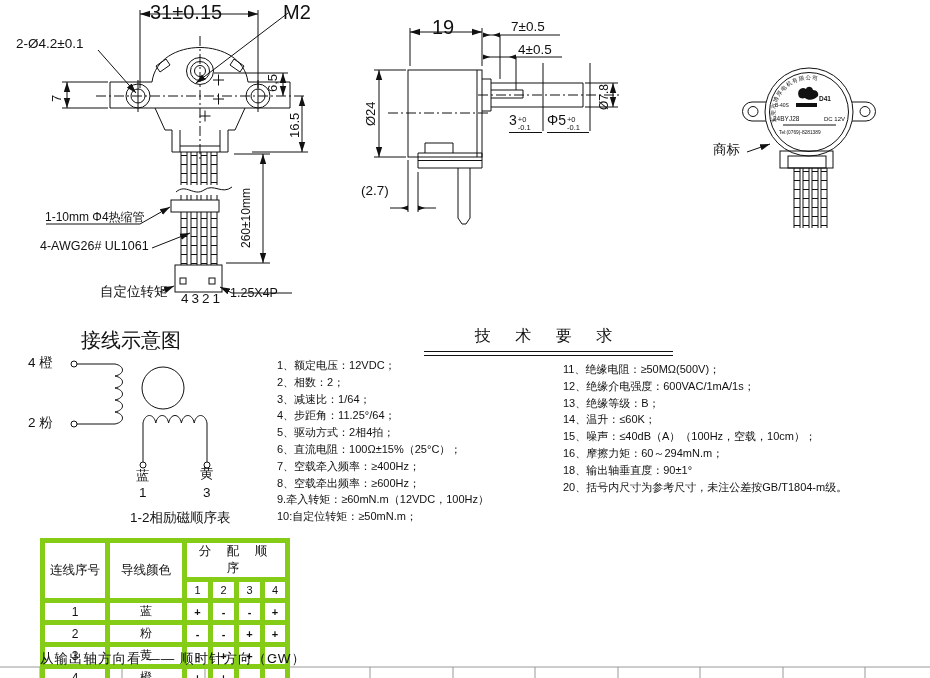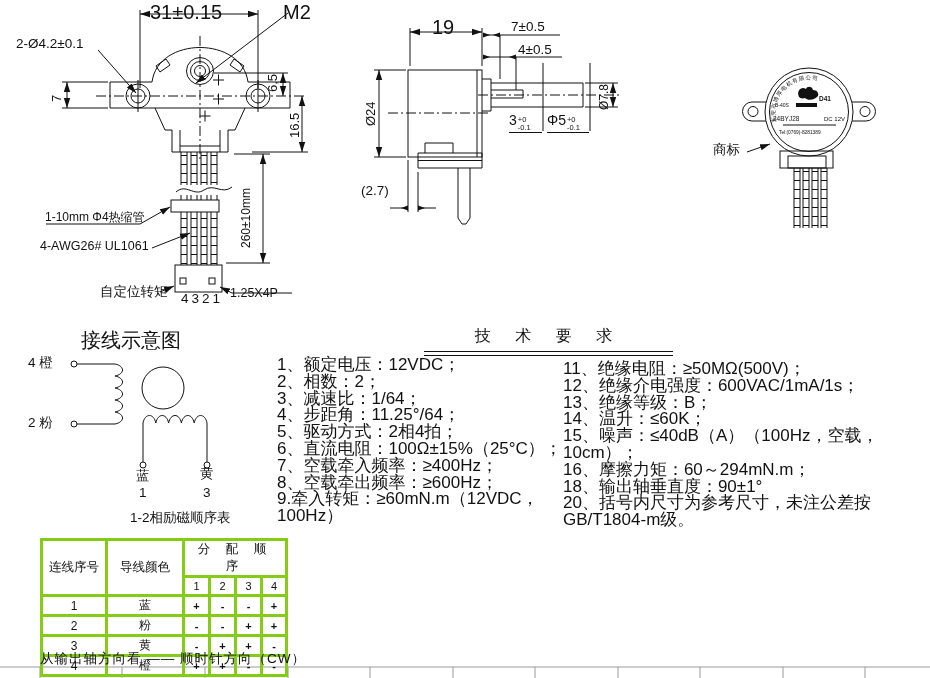--- a/index.html
+++ b/index.html
@@ -16,7 +16,7 @@
               font-size:16px;letter-spacing:10px;}
   #tech-underline{position:absolute;left:424px;top:351px;width:249px;height:3px;
                   border-top:1px solid #111;border-bottom:1px solid #111;}
-  .techcol{position:absolute;font-size:17px;line-height:16.8px;}
+  .techcol{position:absolute;font-size:11px;line-height:16.8px;}
   #tech-left{left:277px;top:357px;width:290px;}
   #tech-right{left:563px;top:361px;width:365px;}
   #seq-table{position:absolute;left:40px;top:538px;border-collapse:collapse;

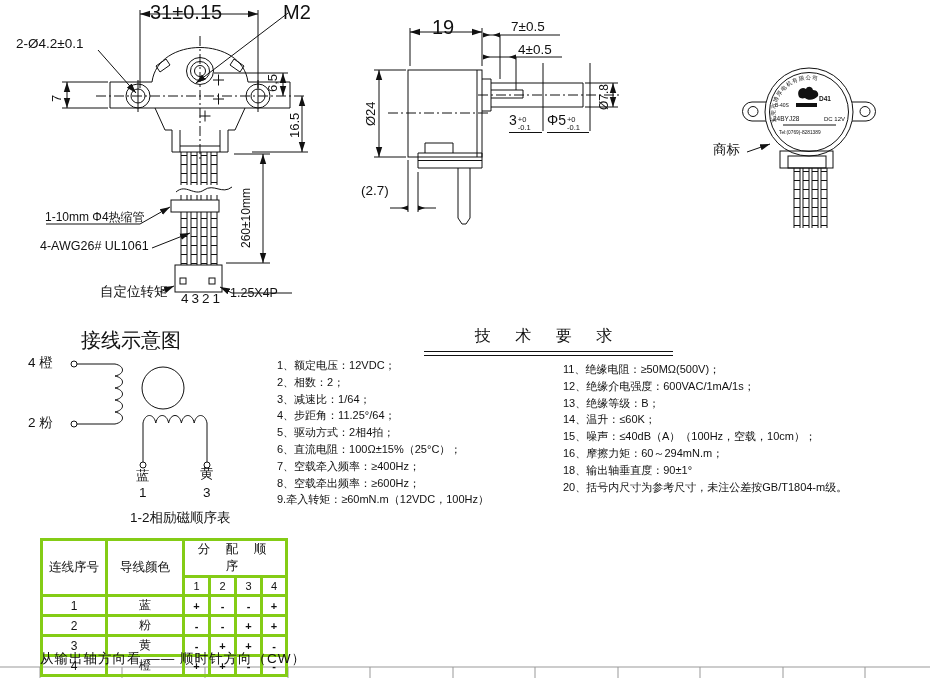--- a/index.html
+++ b/index.html
@@ -234,6 +234,7 @@
       <div>7、空载牵入频率：≥400Hz；</div>
       <div>8、空载牵出频率：≥600Hz；</div>
       <div>9.牵入转矩：≥60mN.m（12VDC，100Hz）</div>
+      <div>10:自定位转矩：≥50mN.m；</div>
     </div>
 <div id="tech-right" class="techcol">
       <div>11、绝缘电阻：≥50MΩ(500V)；</div>

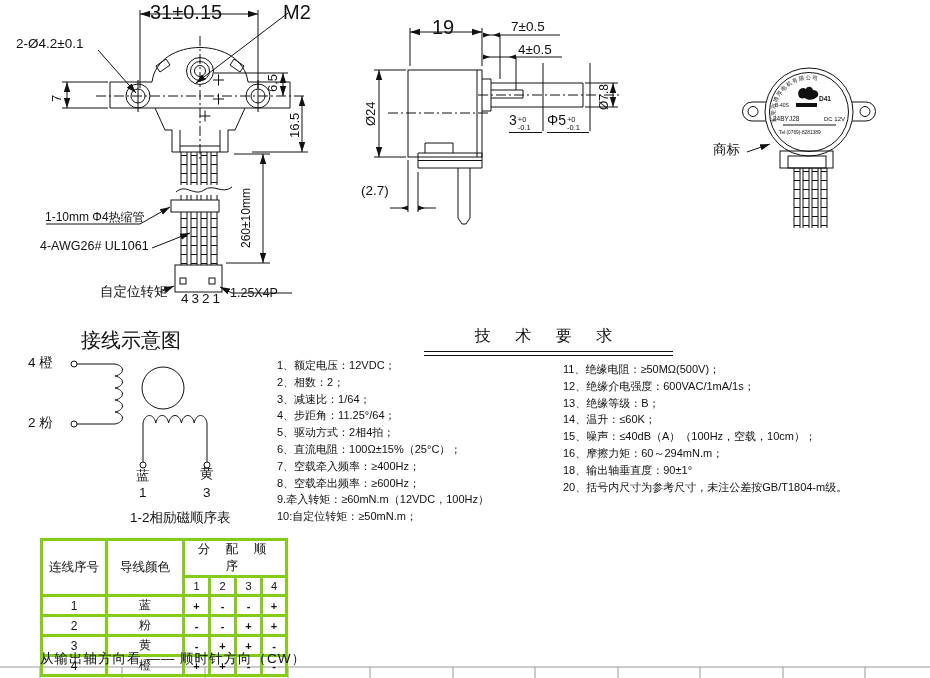--- a/index.html
+++ b/index.html
@@ -21,7 +21,7 @@
   #tech-right{left:563px;top:361px;width:365px;}
   #seq-table{position:absolute;left:40px;top:538px;border-collapse:collapse;
              border:2px solid #111;table-layout:fixed;}
-  #seq-table td,#seq-table th{border:3px solid #84cc16;padding:0;text-align:center;
+  #seq-table td,#seq-table th{border:5px solid #84cc16;padding:0;text-align:center;
              font-weight:normal;font-size:12px;overflow:hidden;}
   #seq-table .hdr{font-size:12.5px;}
   #seq-table .seqhdr{letter-spacing:6px;height:21px;}

